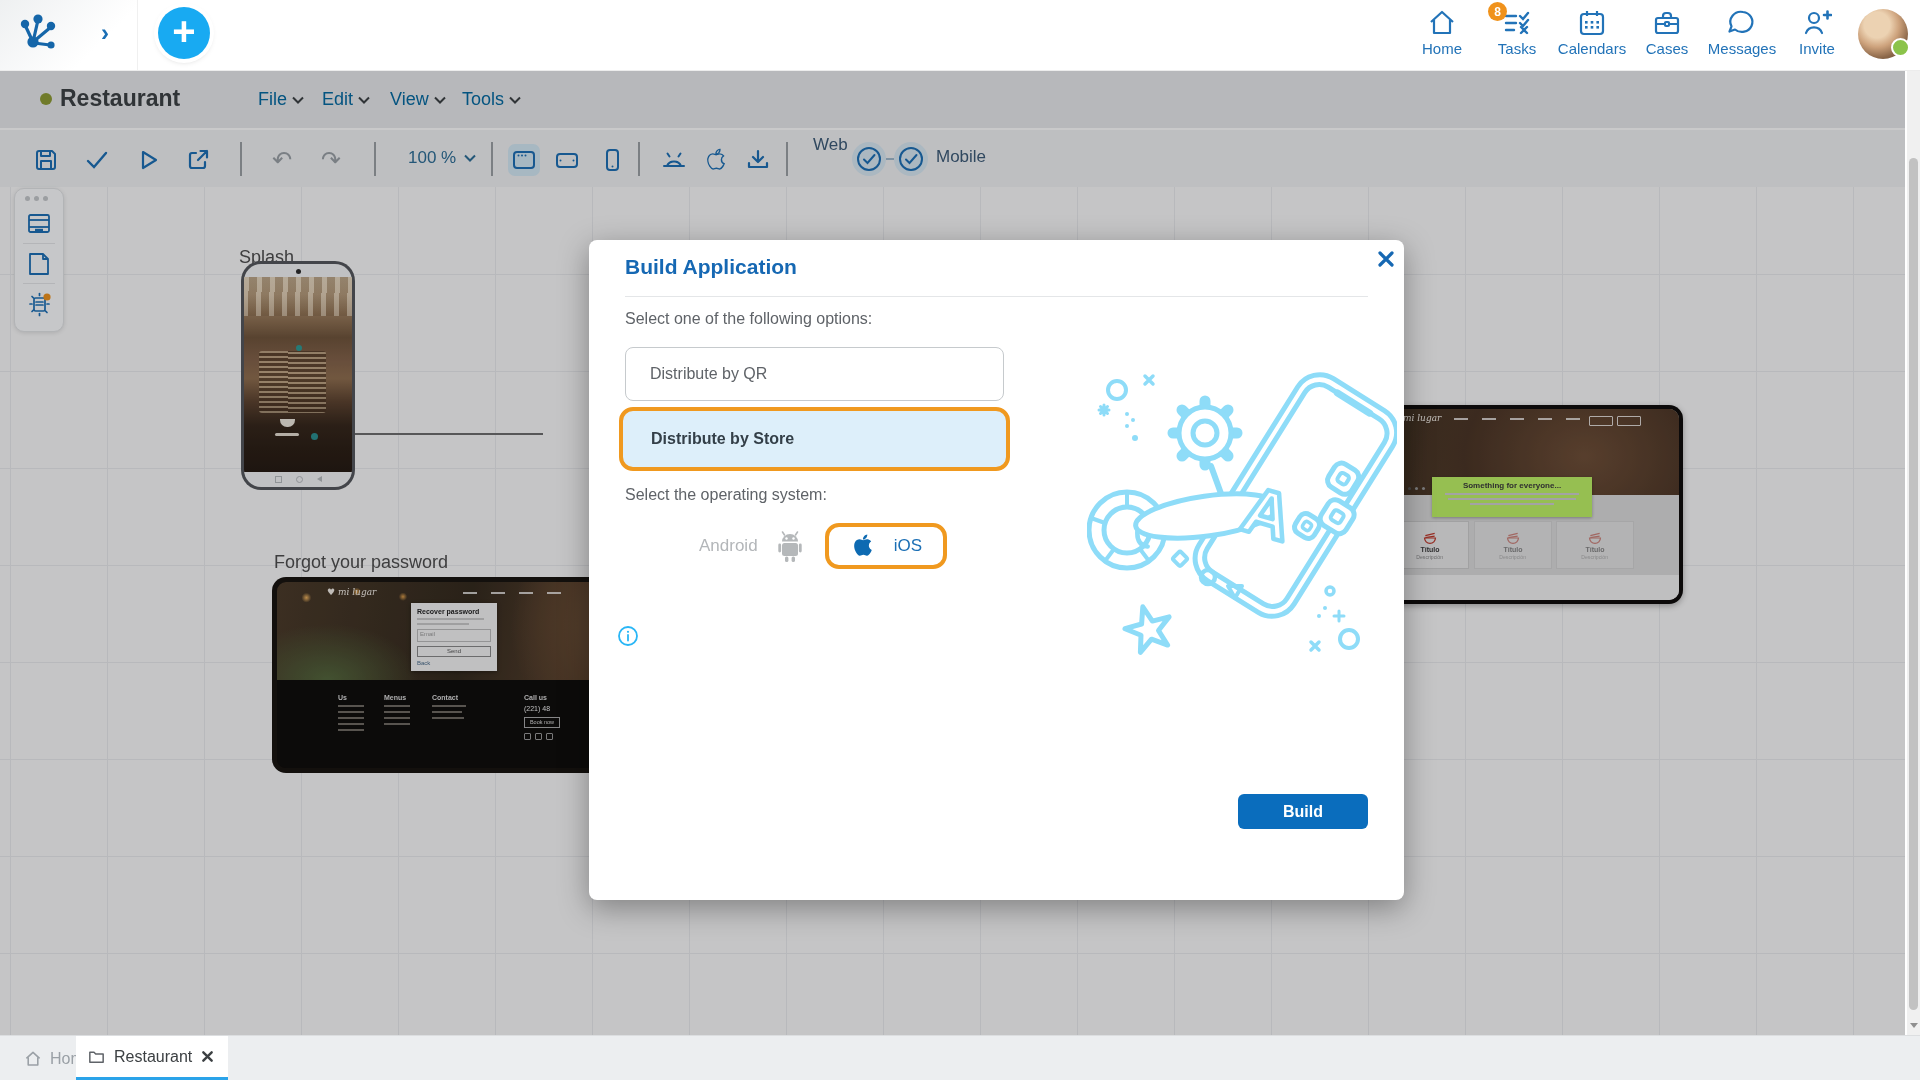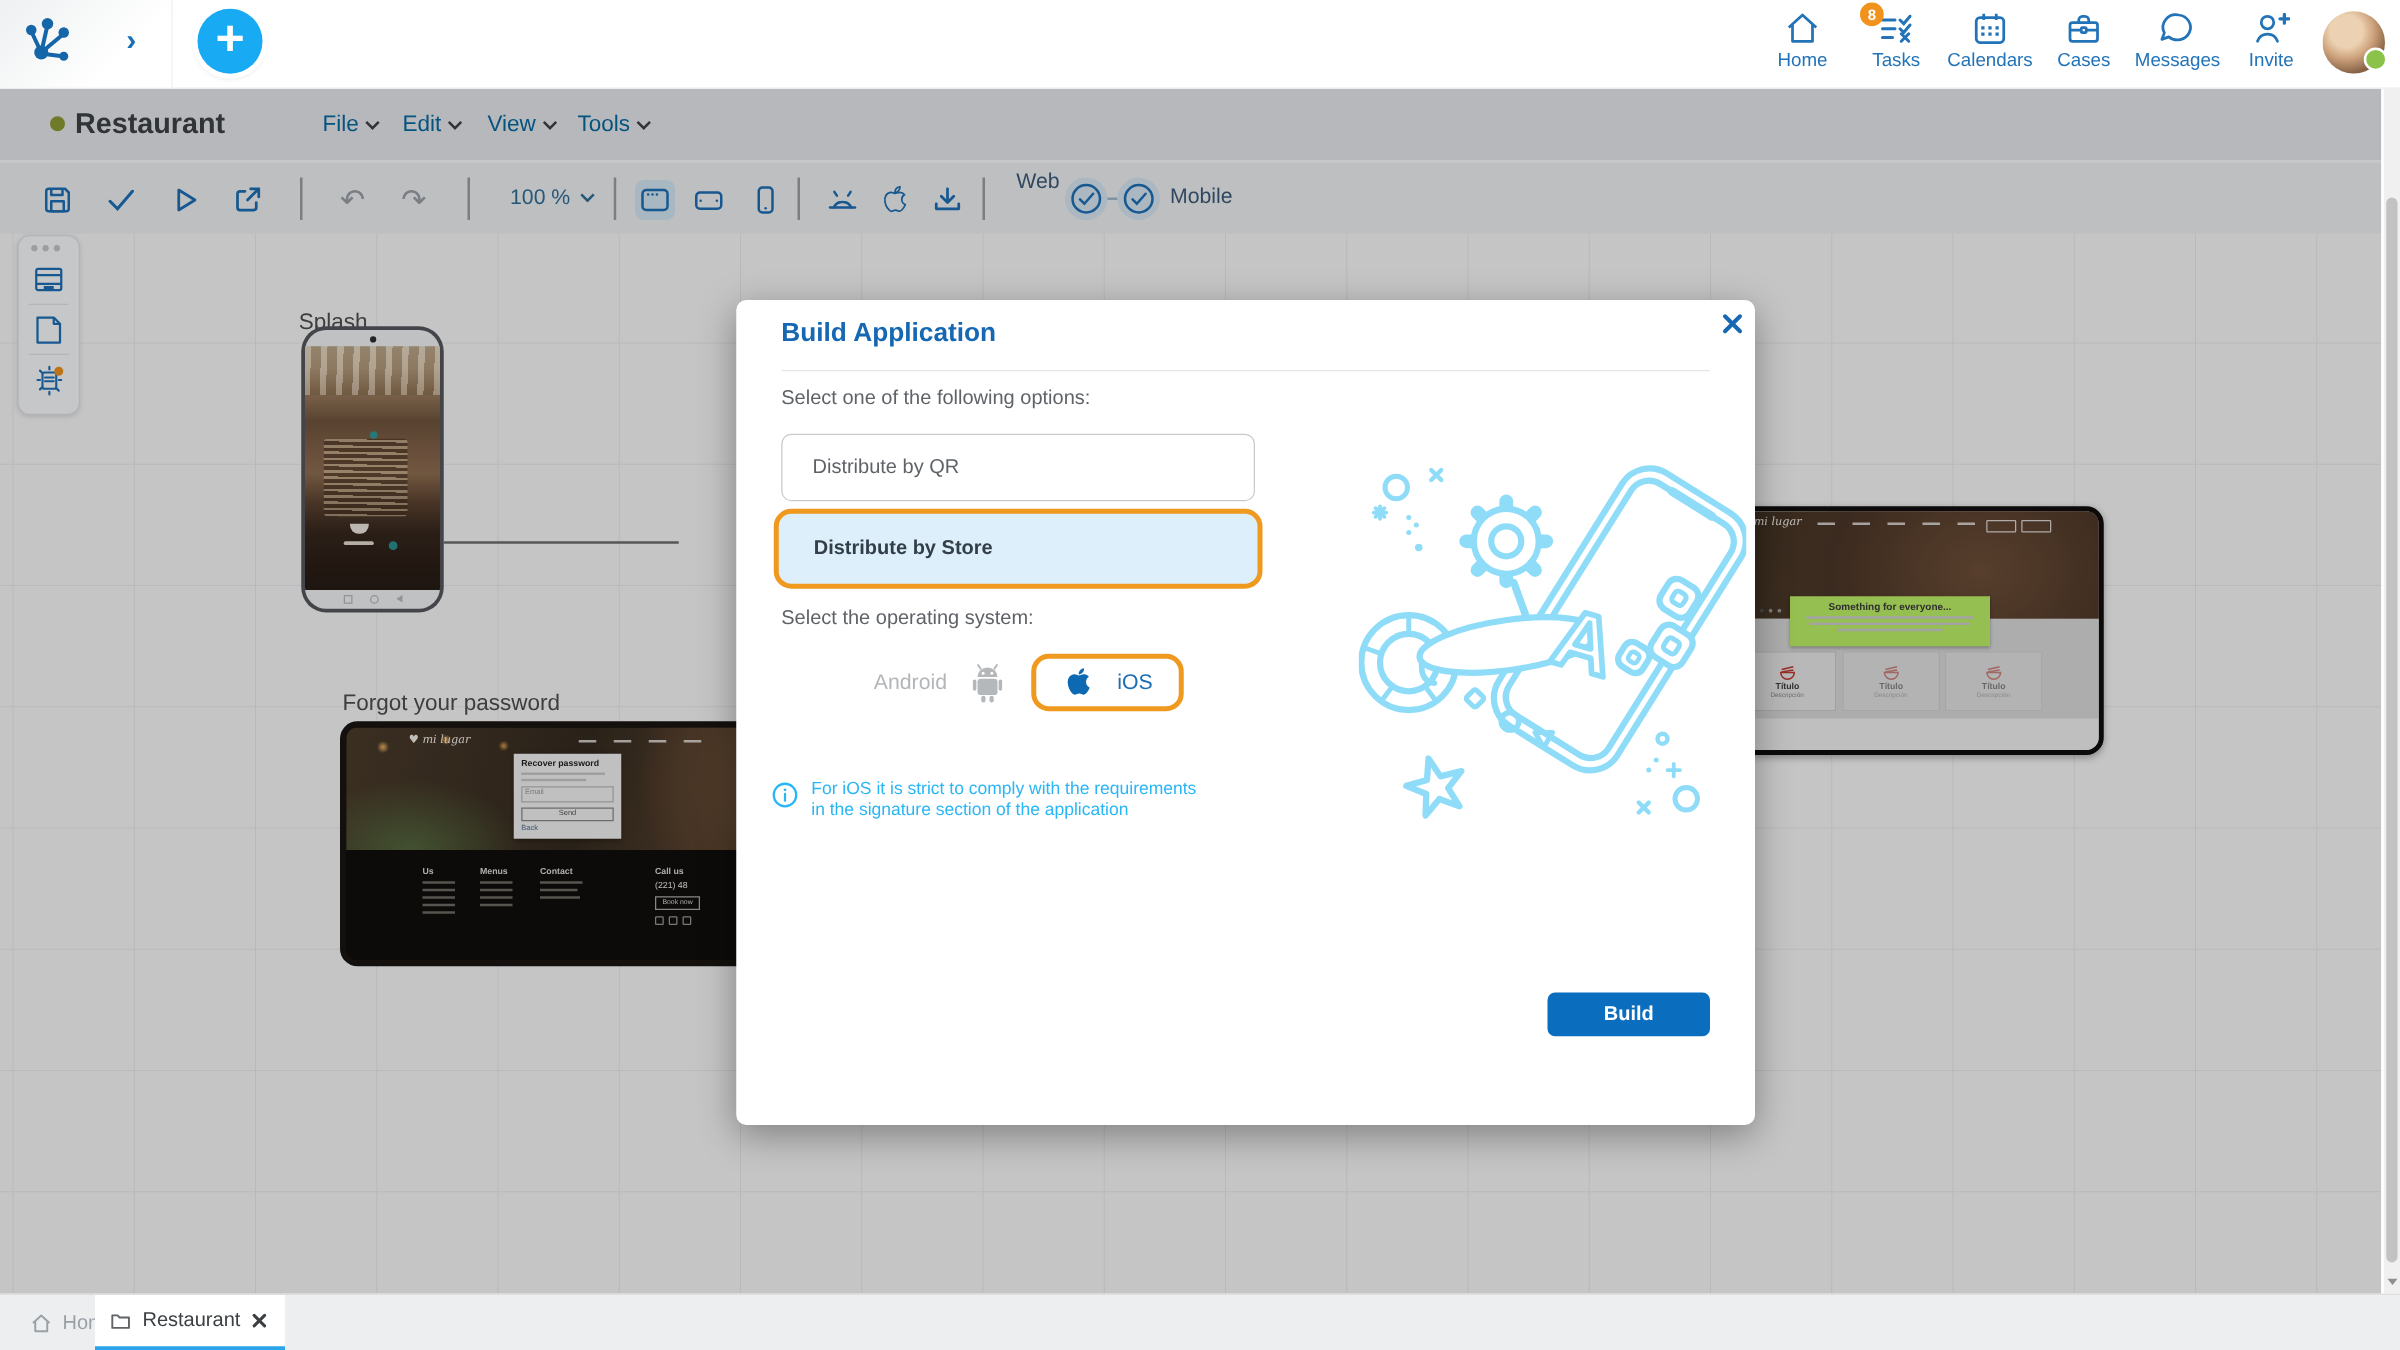--- a/index.html
+++ b/index.html
@@ -653,10 +653,6 @@
         <circle cx="11" cy="6.8" r="1.1" fill="#29b6f6" stroke="none"></circle>
       </svg>
     </div>
-    <div class="abs" id="info-txt">
-      <div>For iOS it is strict to comply with the requirements</div>
-      <div>in the signature section of the application</div>
-    </div>
 
     <div class="abs" id="build-btn">Build</div>
 

